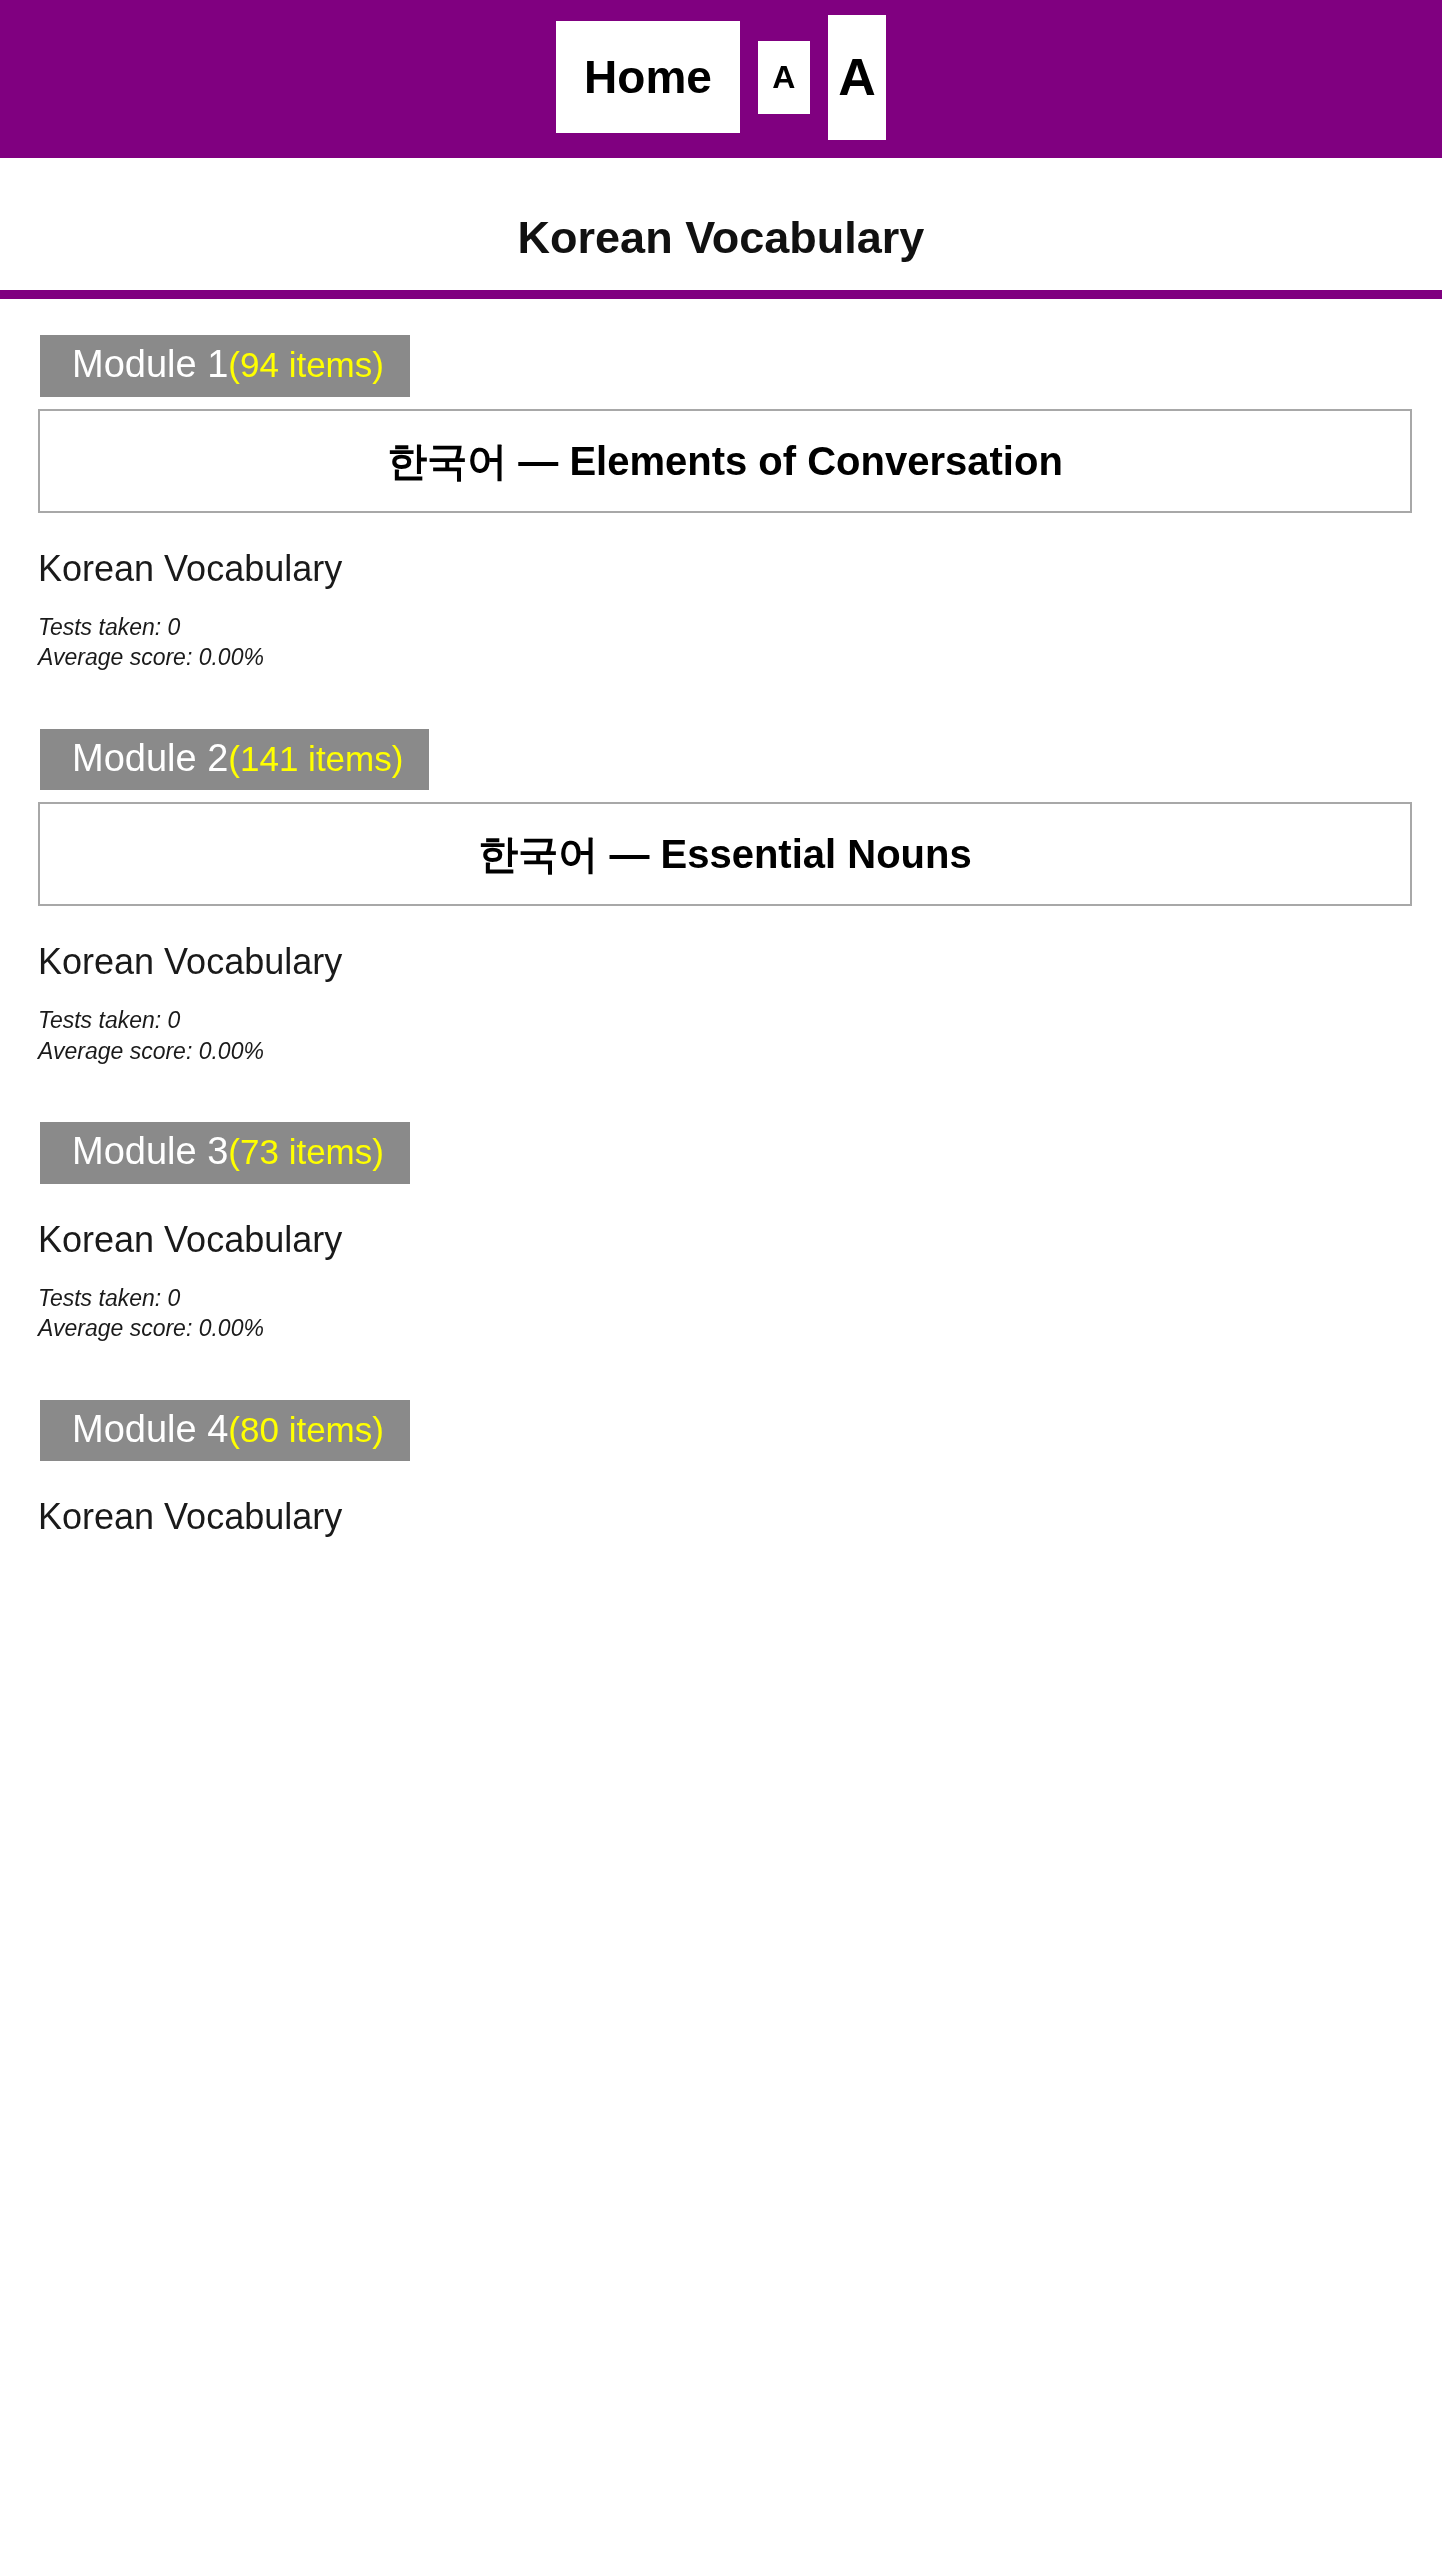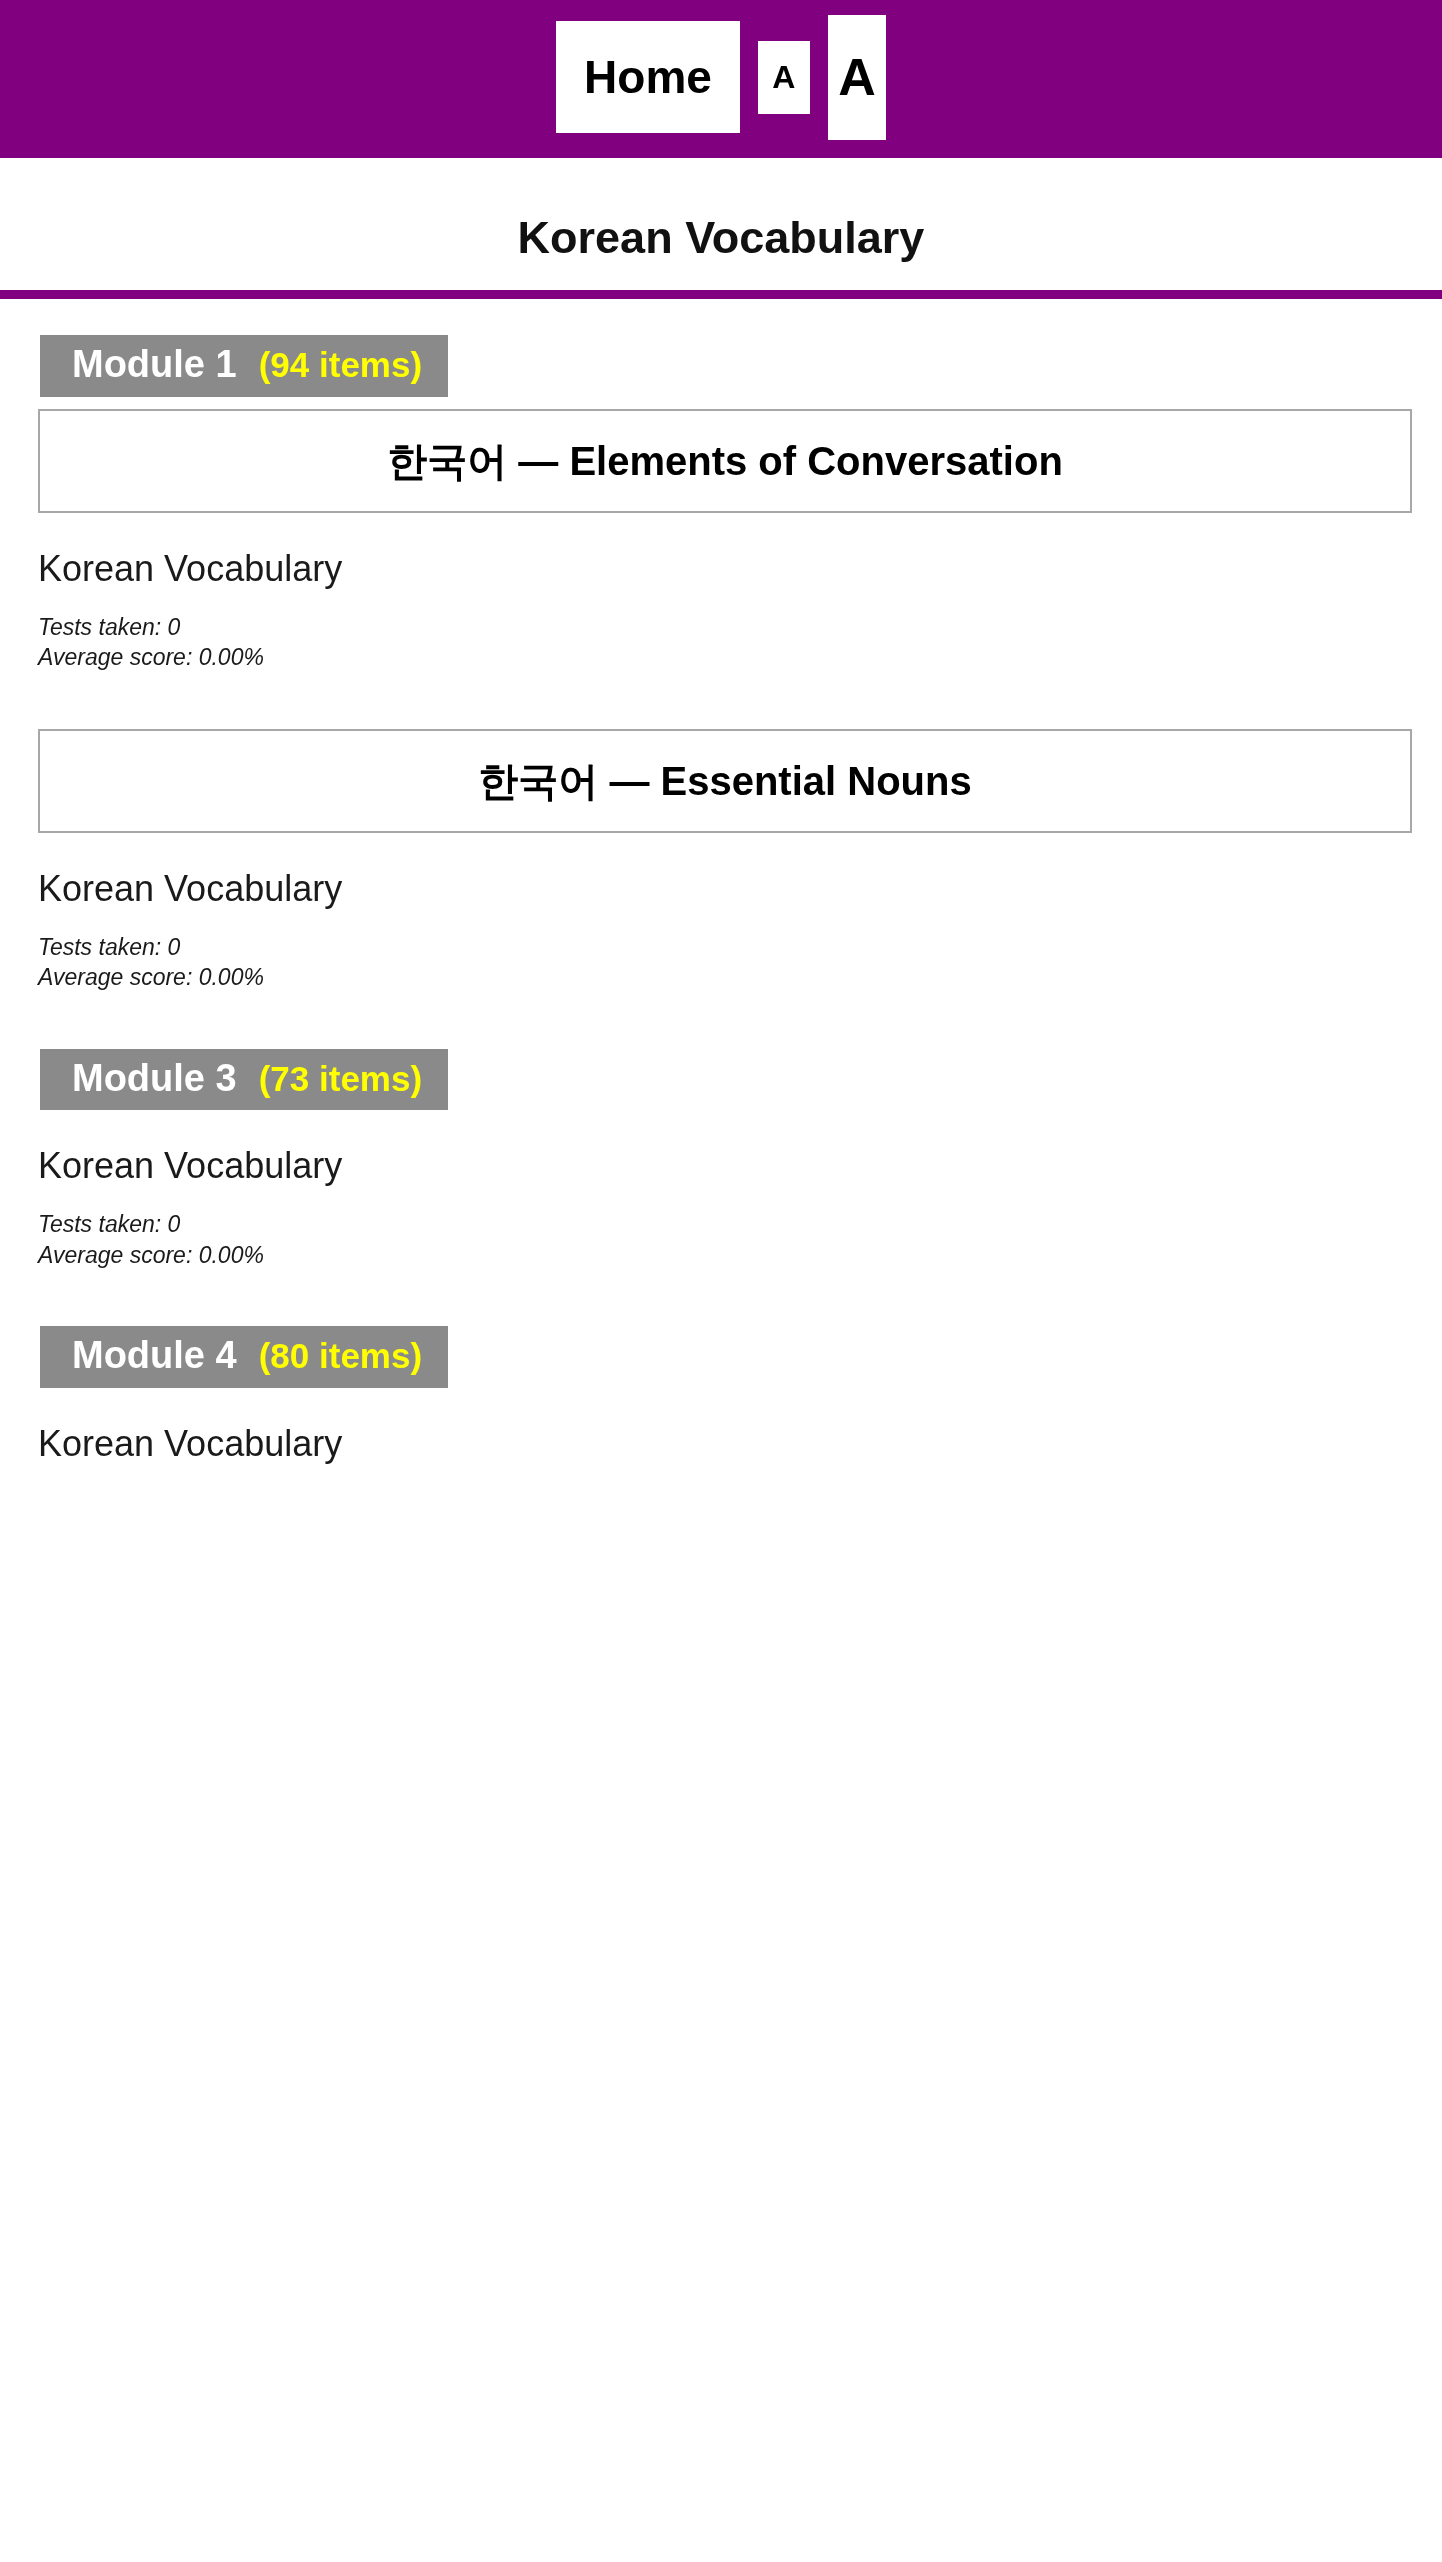--- a/index.html
+++ b/index.html
@@ -88,13 +88,11 @@
   .module-badge {
     display: inline-flex;
     align-items: baseline;
-    gap: 22px;
     background: #8a8a8a;
     color: #ffffff;
     margin-left: 40px;
     padding: 8px 26px 10px 32px;
     white-space: nowrap;
-    font-weight: bold;
   }
   .badge-name {
     font-size: 38px;

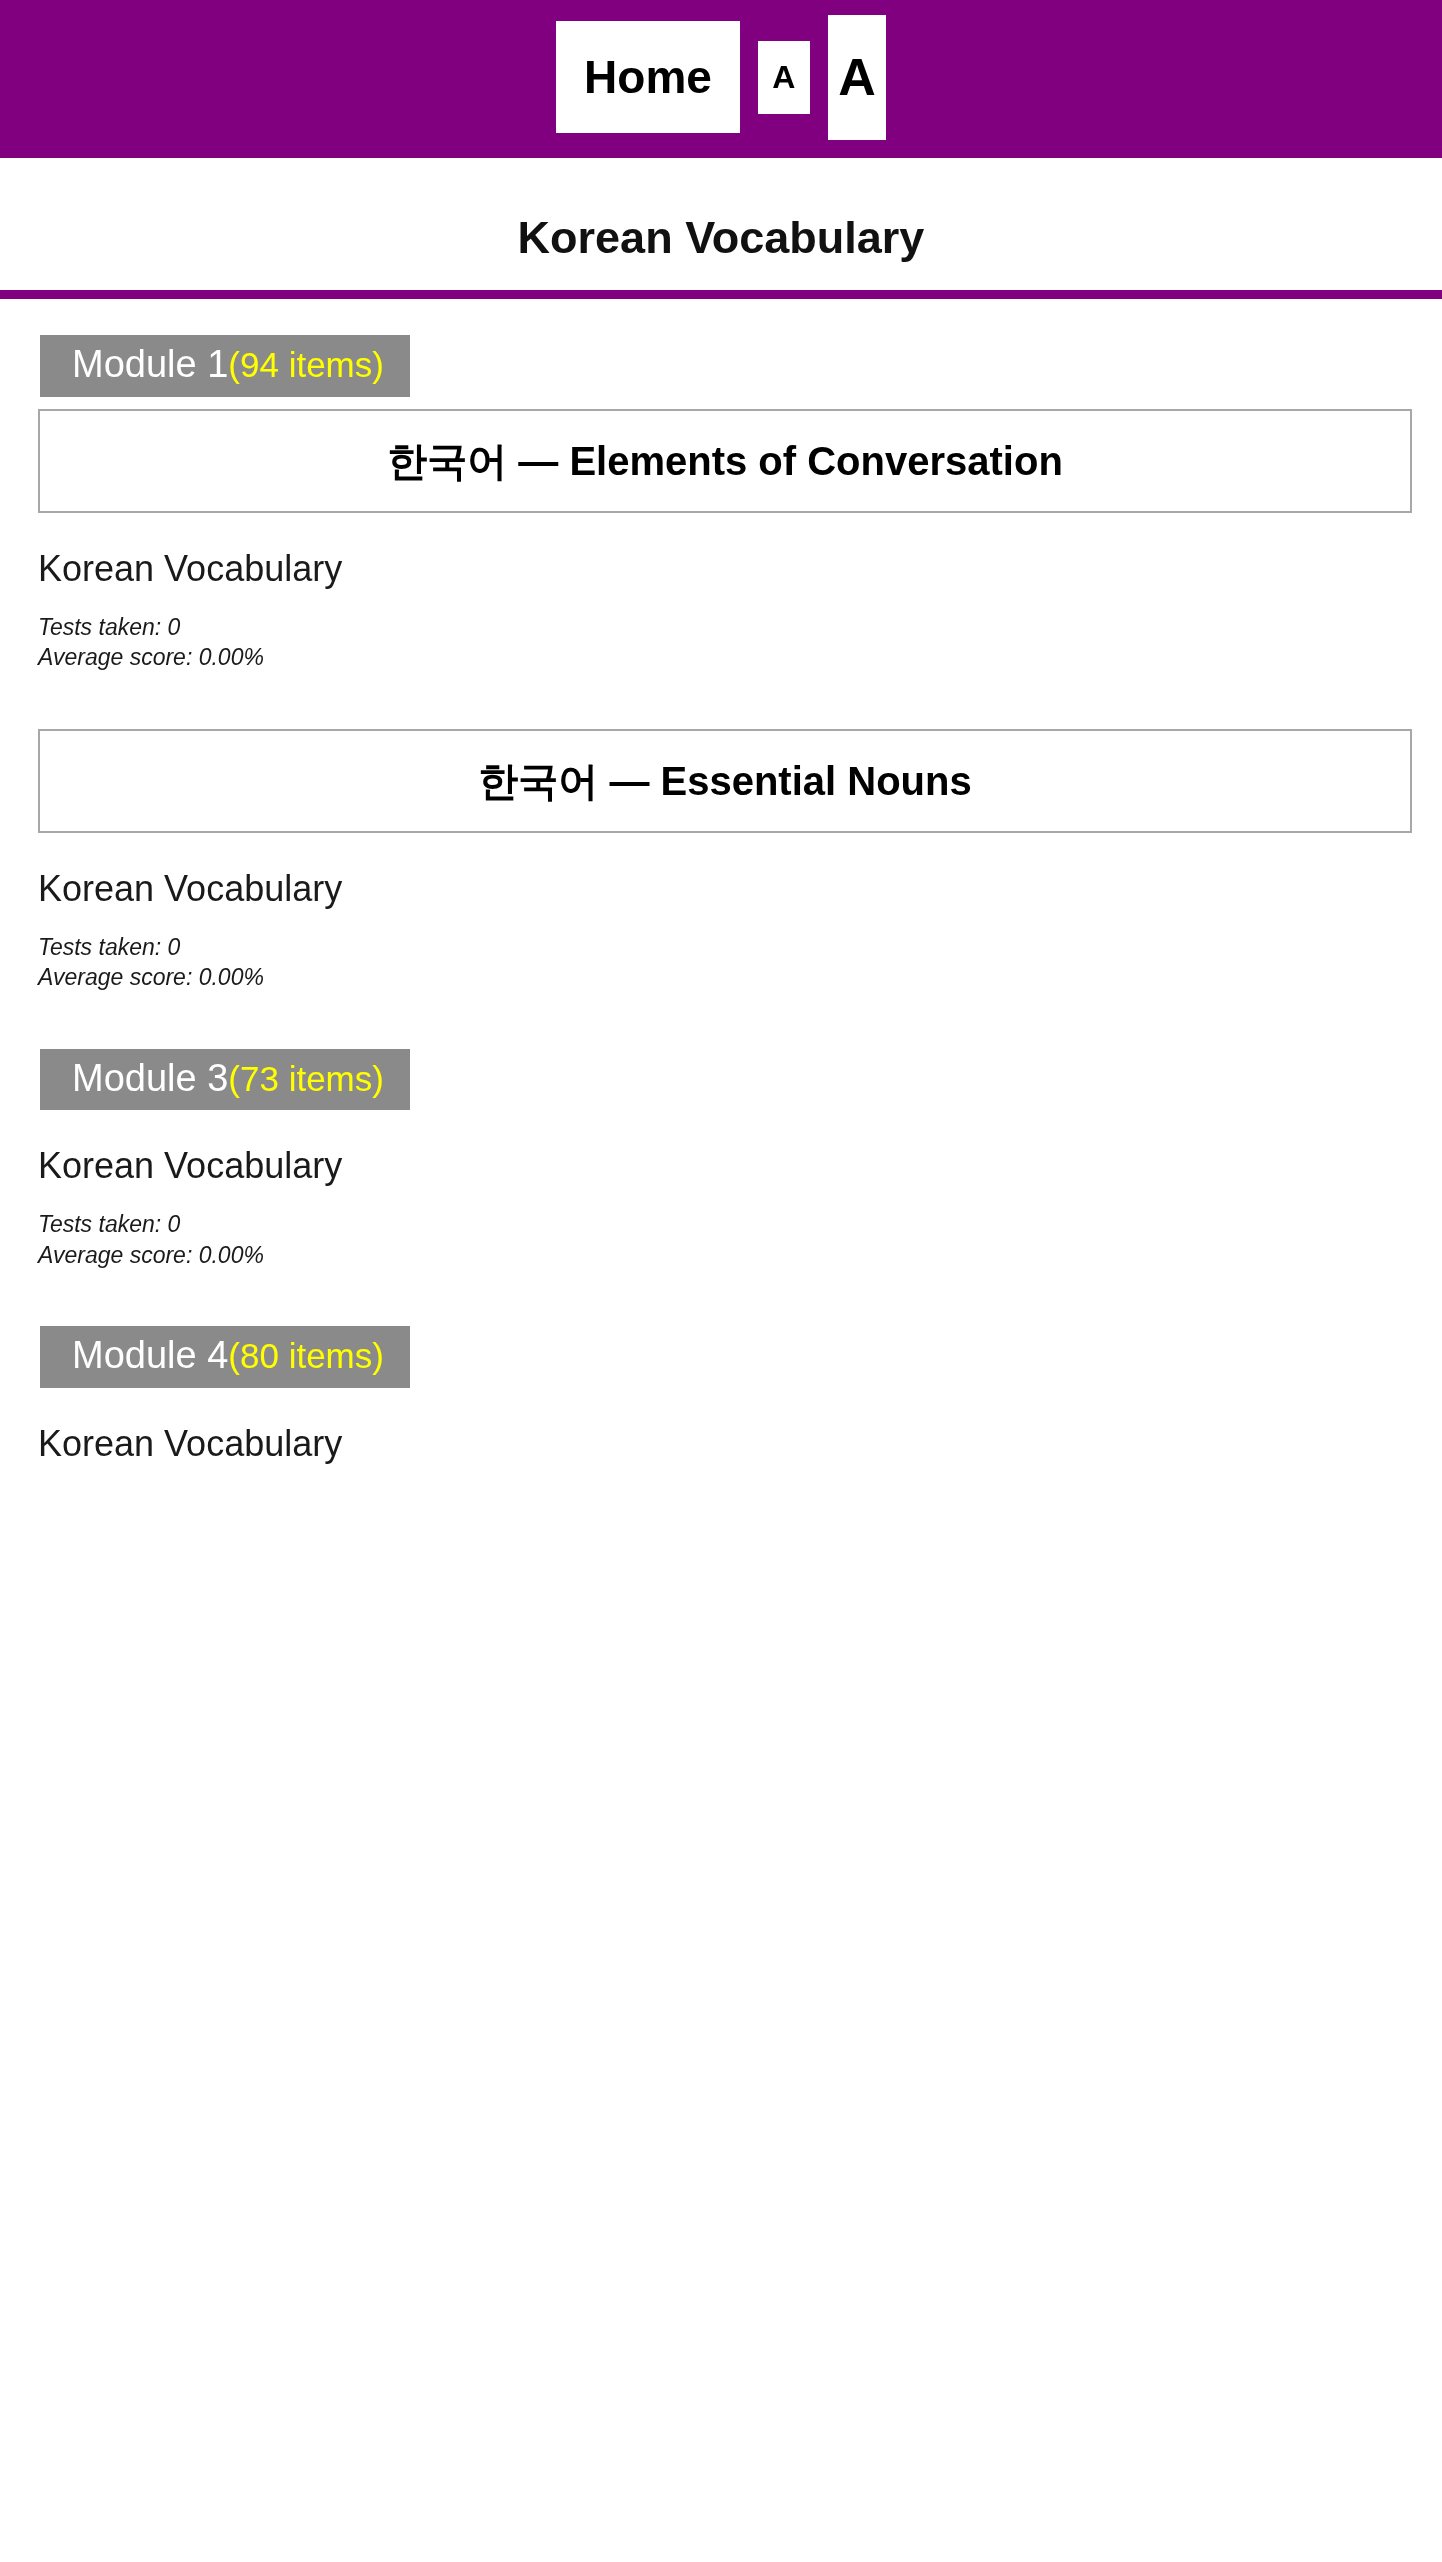--- a/index.html
+++ b/index.html
@@ -170,6 +170,10 @@
   </div>
 
   <div class="module">
+    <div class="module-badge">
+      <span class="badge-name">Module 2</span>
+      <span class="badge-count">(141 items)</span>
+    </div>
     <div class="module-titlebox">
       <span class="module-titlebox-text">한국어 — Essential Nouns</span>
     </div>

